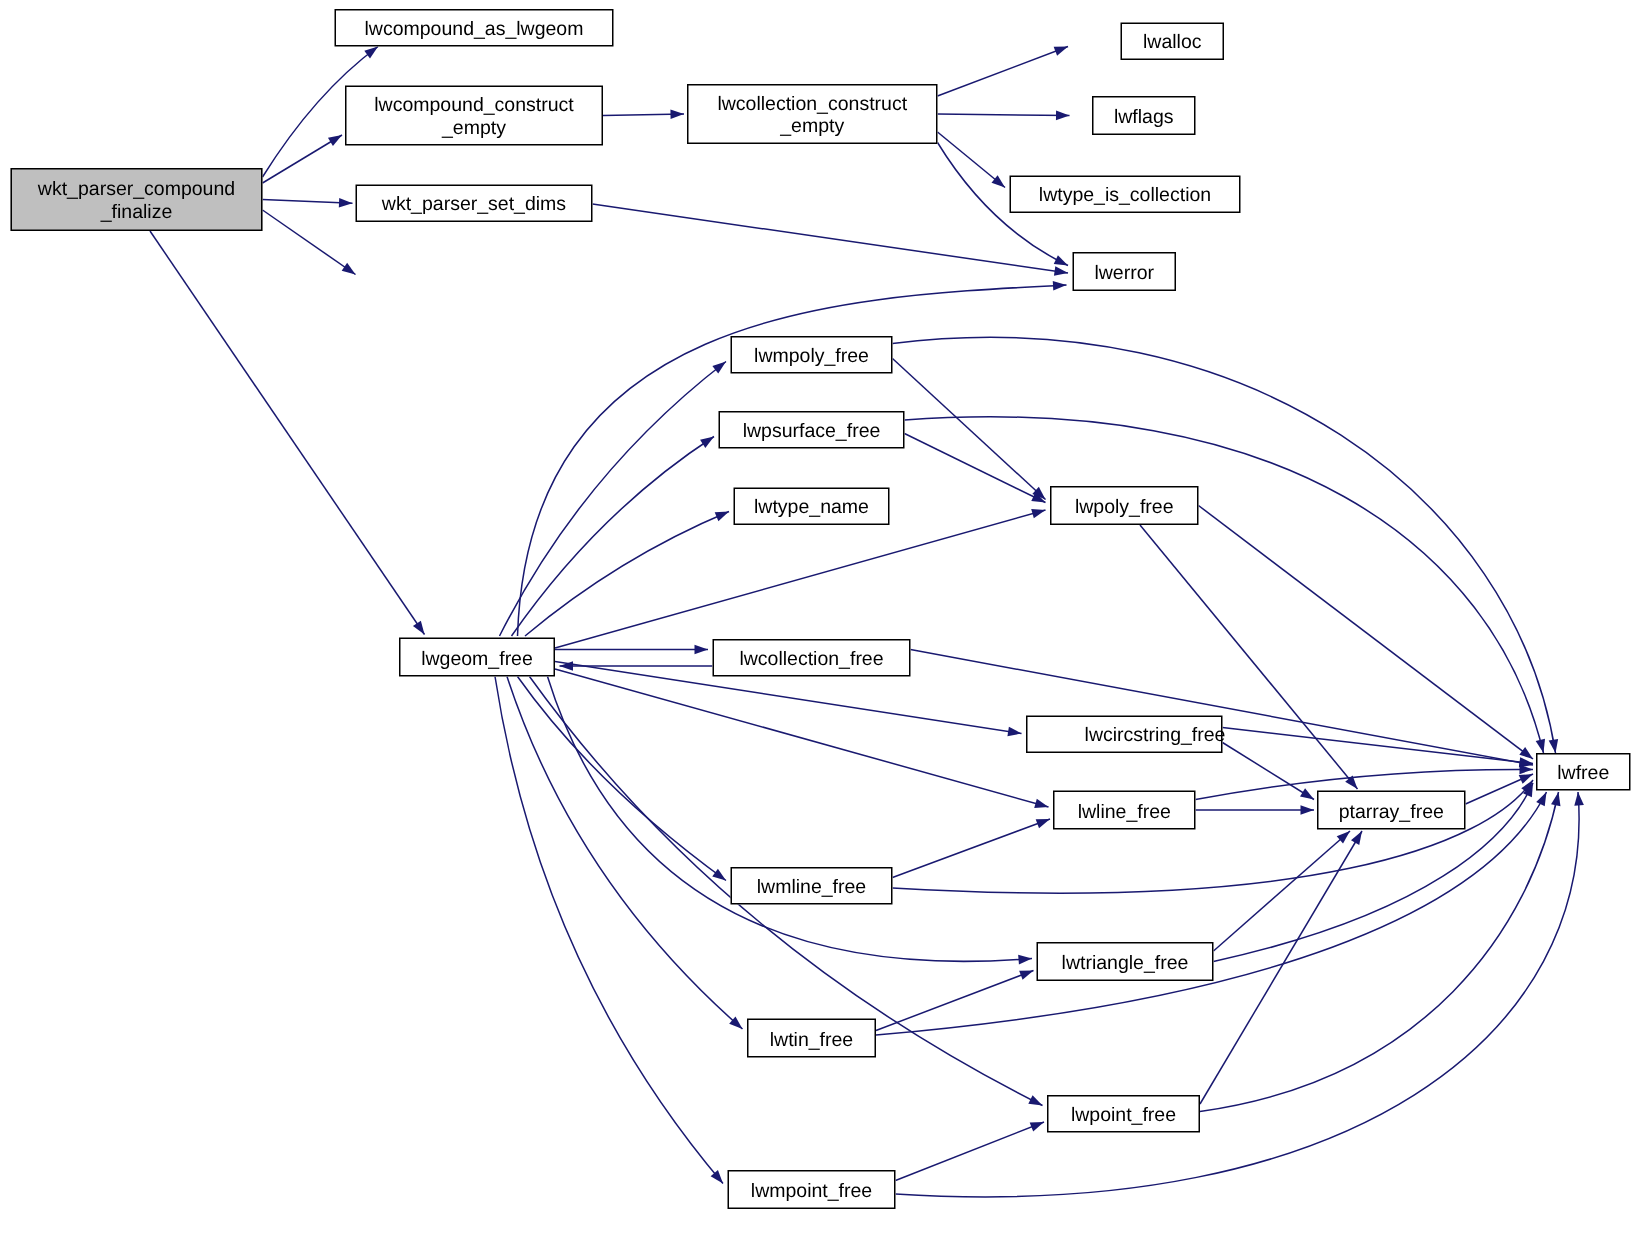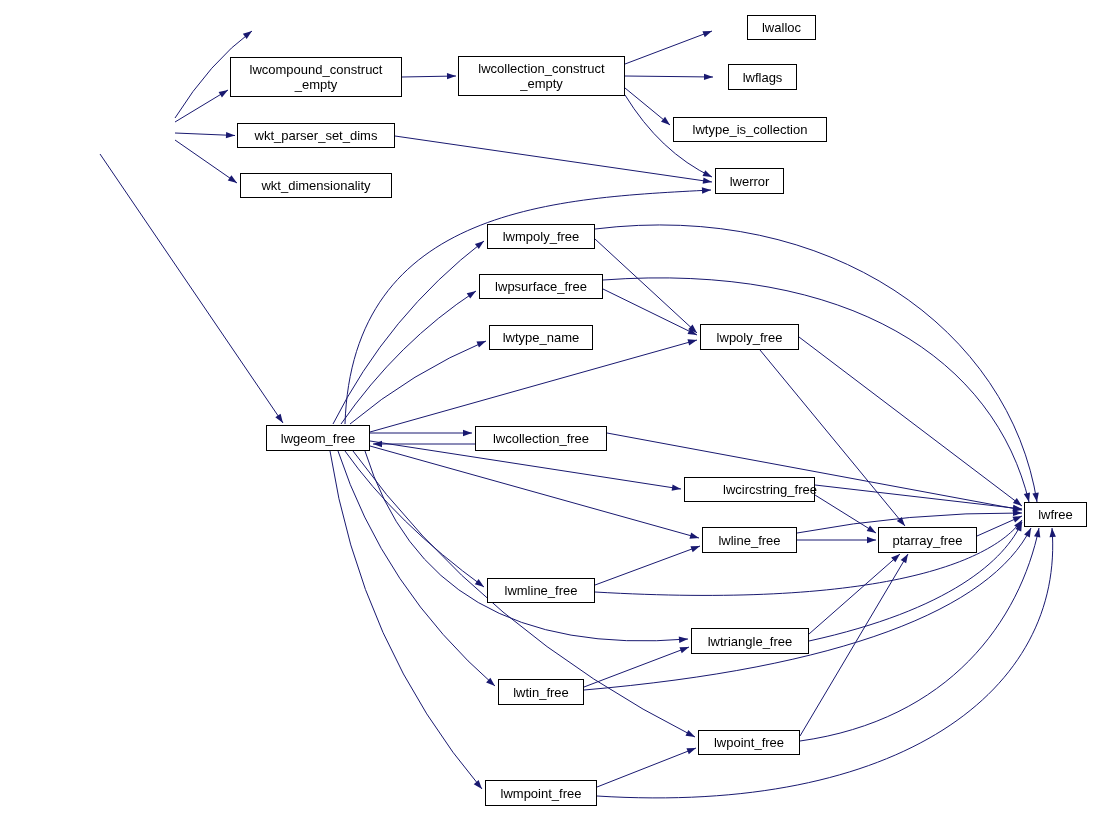--- a/index.html
+++ b/index.html
@@ -133,6 +133,7 @@
       <path d="M597,796 C900,815 1065,690 1052,528" fill="none" stroke="#191970" stroke-width="1"></path>
       <polygon points="1052,528 1055.9096541826373,536.7151938688814 1049.530161805303,537.2271284423712" fill="#191970"></polygon>
     </svg>
+    <div class="node" style="left: 223px; top: 6px; width: 186px; height: 25px;">lwcompound_as_lwgeom</div>
     <div class="node" style="left: 230px; top: 57px; width: 172px; height: 40px;">lwcompound_construct
 _empty</div>
     <div class="node" style="left: 237px; top: 123px; width: 158px; height: 25px;">wkt_parser_set_dims</div>

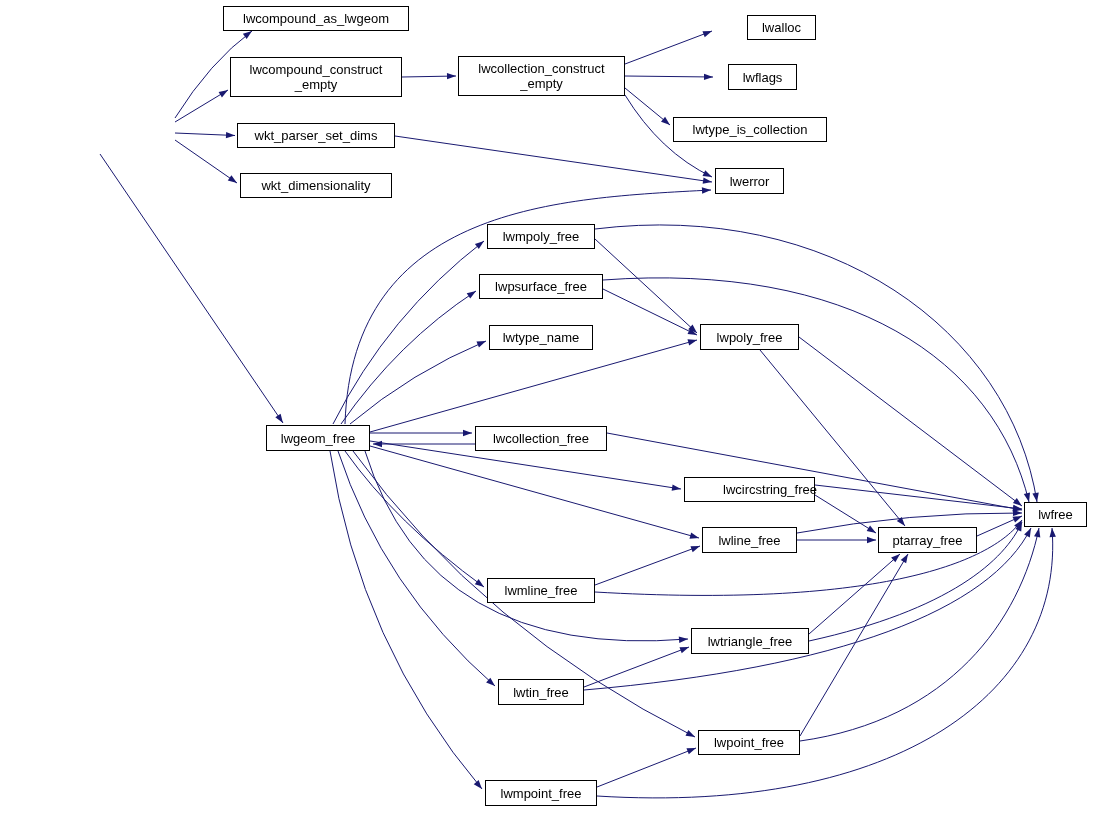--- a/index.html
+++ b/index.html
@@ -133,6 +133,8 @@
       <path d="M597,796 C900,815 1065,690 1052,528" fill="none" stroke="#191970" stroke-width="1"></path>
       <polygon points="1052,528 1055.9096541826373,536.7151938688814 1049.530161805303,537.2271284423712" fill="#191970"></polygon>
     </svg>
+    <div class="node root" style="left: 7px; top: 112px; width: 168px; height: 42px;">wkt_parser_compound
+_finalize</div>
     <div class="node" style="left: 223px; top: 6px; width: 186px; height: 25px;">lwcompound_as_lwgeom</div>
     <div class="node" style="left: 230px; top: 57px; width: 172px; height: 40px;">lwcompound_construct
 _empty</div>

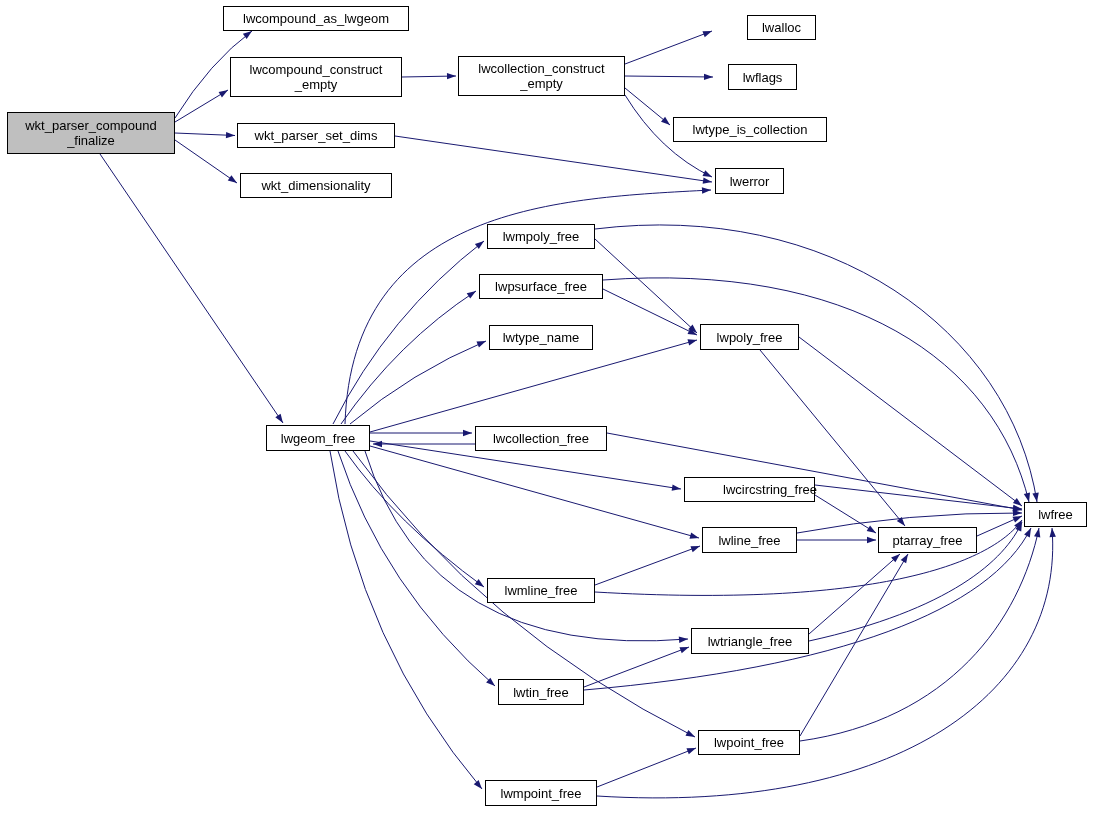--- a/index.html
+++ b/index.html
@@ -139,7 +139,6 @@
     <div class="node" style="left: 230px; top: 57px; width: 172px; height: 40px;">lwcompound_construct
 _empty</div>
     <div class="node" style="left: 237px; top: 123px; width: 158px; height: 25px;">wkt_parser_set_dims</div>
-    <div class="node" style="left: 240px; top: 173px; width: 152px; height: 25px;">wkt_dimensionality</div>
     <div class="node" style="left: 458px; top: 56px; width: 167px; height: 40px;">lwcollection_construct
 _empty</div>
     <div class="node" style="left: 715px; top: 15px; width: 69px; height: 25px; margin-left: 32px;">lwalloc</div>

